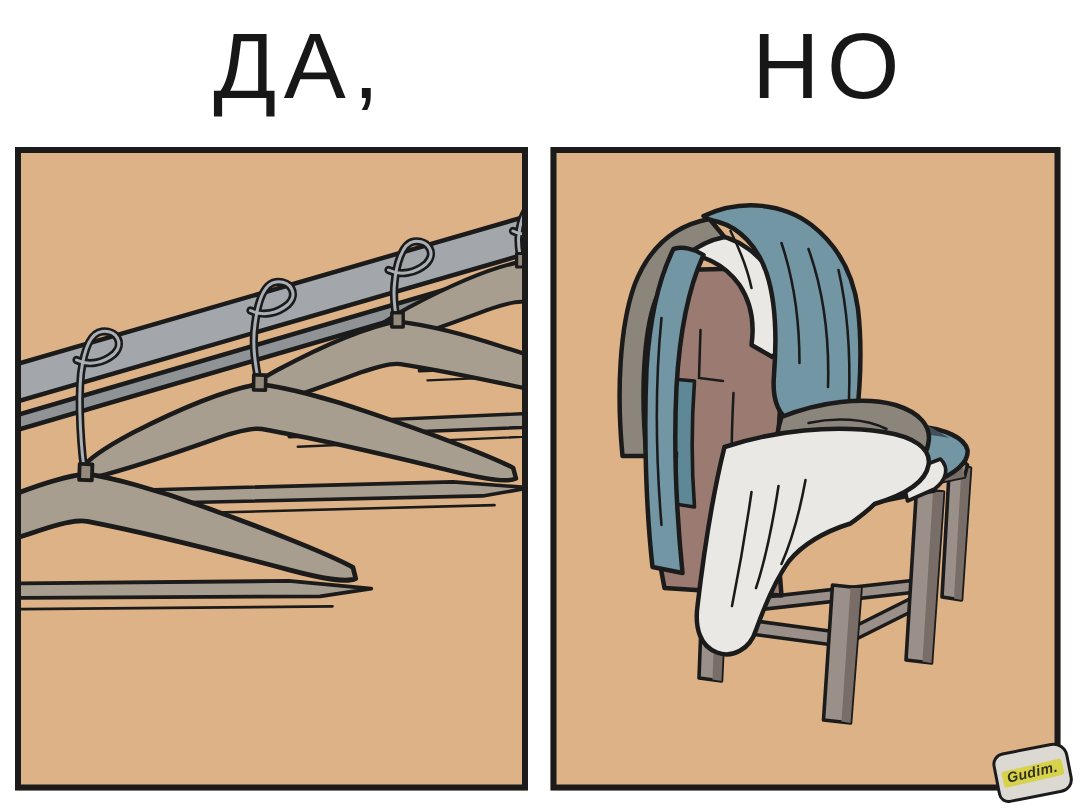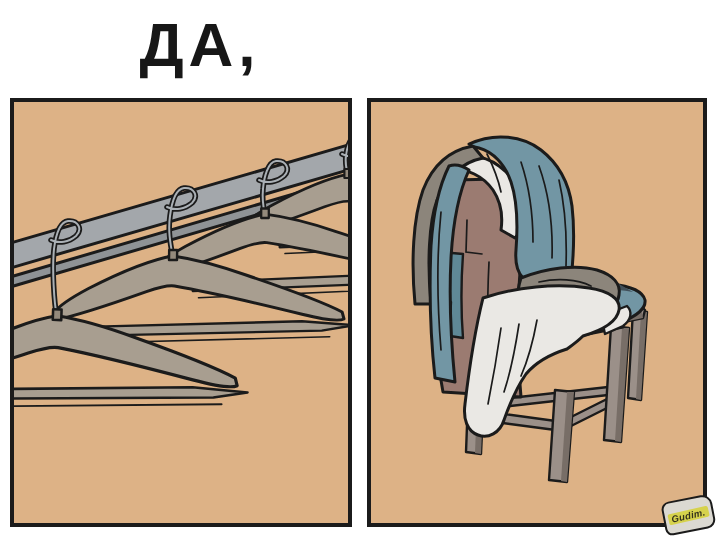--- a/index.html
+++ b/index.html
@@ -17,7 +17,7 @@
        font-family:"Liberation Sans", sans-serif;}
   .comic{position:relative;width:720px;height:540px;}
   .panel-label{position:absolute;top:2px;height:86px;line-height:86px;text-align:center;
-       font-size:62px;font-weight:700;letter-spacing:5px;color:var(--label-color);
+       font-size:62px;font-weight:400;letter-spacing:5px;color:var(--label-color);
        white-space:nowrap;}
   .panel-label.left{left:0;width:400px;}
   .panel-label.right{left:400px;width:306px;}

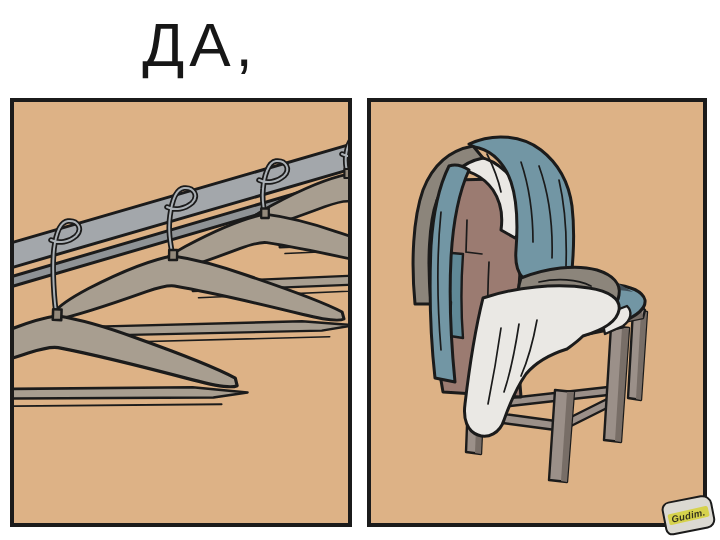--- a/index.html
+++ b/index.html
@@ -55,6 +55,7 @@
 <div class="comic">
 
   <div class="panel-label left">ДА,</div>
+  <div class="panel-label right">НО</div>
 
   <div class="panel left">
     <svg viewBox="0 0 334 421">

